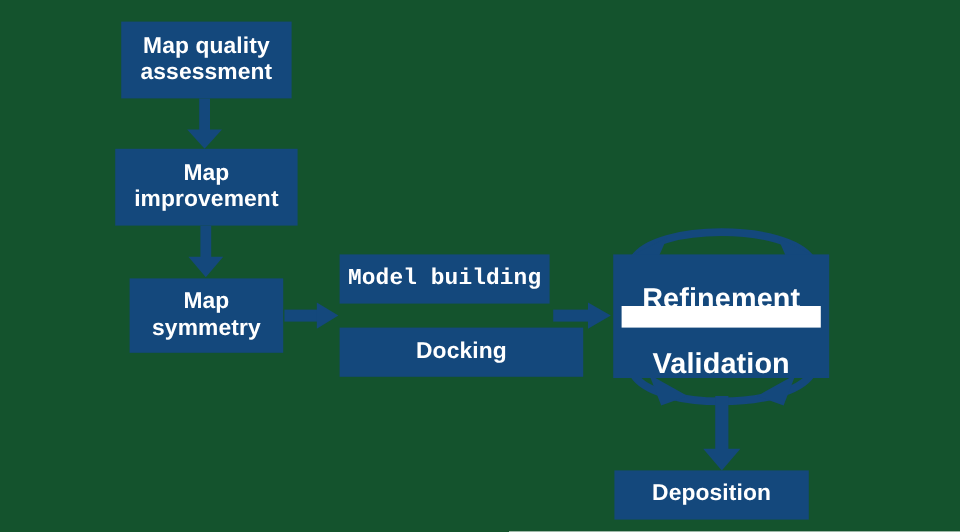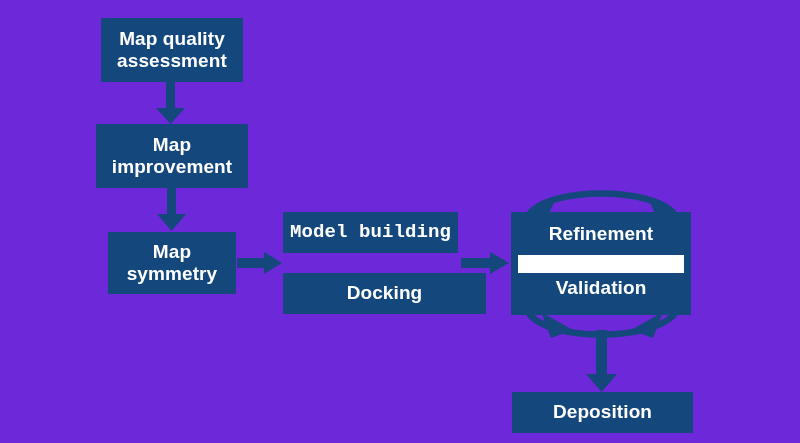--- a/index.html
+++ b/index.html
@@ -11,7 +11,7 @@
     position: relative;
     width: 800px;
     height: 443px;
-    background: #6d28d9;
+    background: #14532d;
     overflow: hidden;
     font-family: "Liberation Sans", sans-serif;
   }

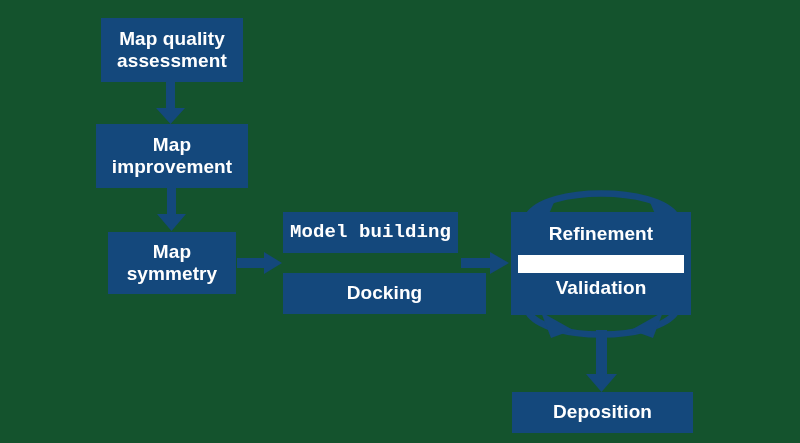--- a/index.html
+++ b/index.html
@@ -53,9 +53,10 @@
     display: flex;
     align-items: center;
     justify-content: center;
-    font-size: 19px;
+    font-size: 24px;
     font-weight: 600;
     letter-spacing: 0.1px;
+    margin-top: 16px;
   }
 </style>
 </head>

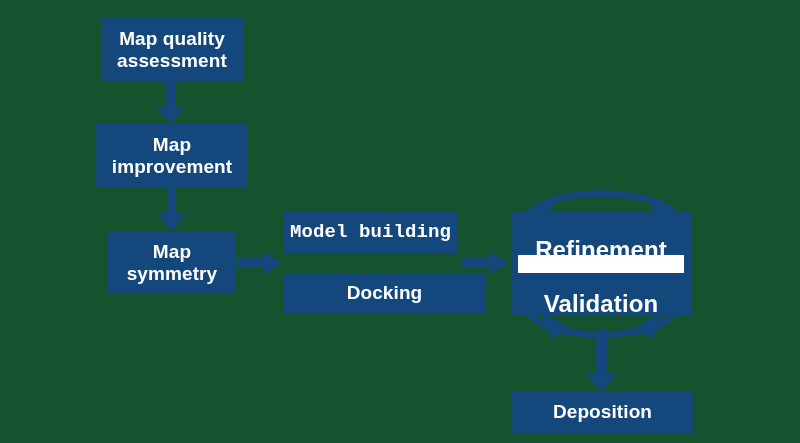--- a/index.html
+++ b/index.html
@@ -122,7 +122,7 @@
   <div class="cycle-label" style="left:511px; top:212px; width:180px; height:43px;">Refinement</div>
   <div class="cycle-label" style="left:511px; top:273px; width:180px; height:30px;">Validation</div>
 
-  <div class="node" style="left:512px; top:392px; width:181px; height:41px;">Deposition</div>
+  <div class="node" style="left:512px; top:392px; width:162px; height:41px;">Deposition</div>
 
 </div>
 

